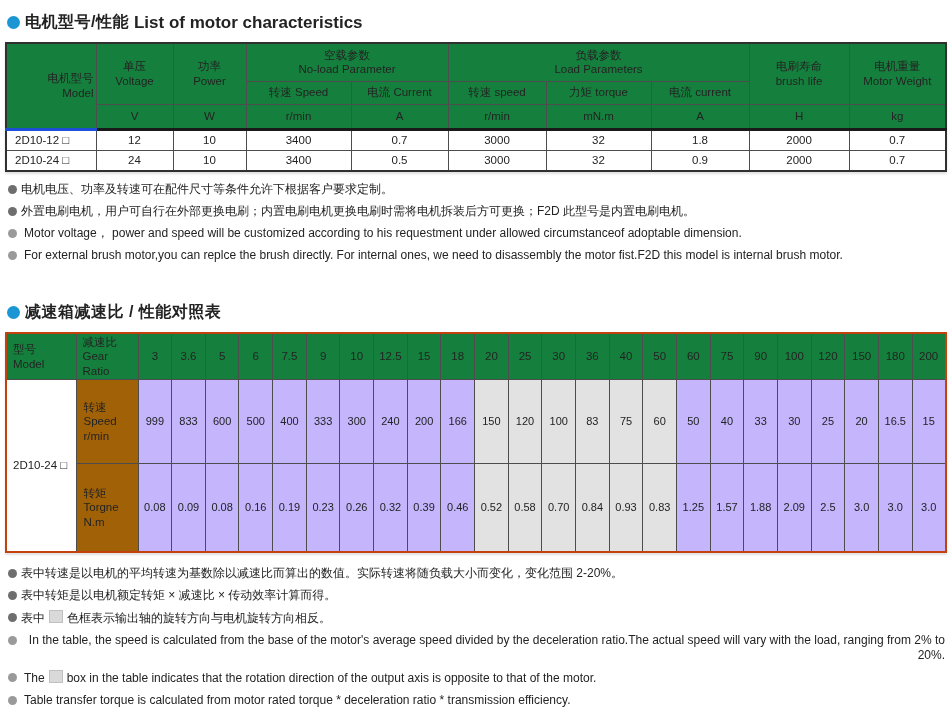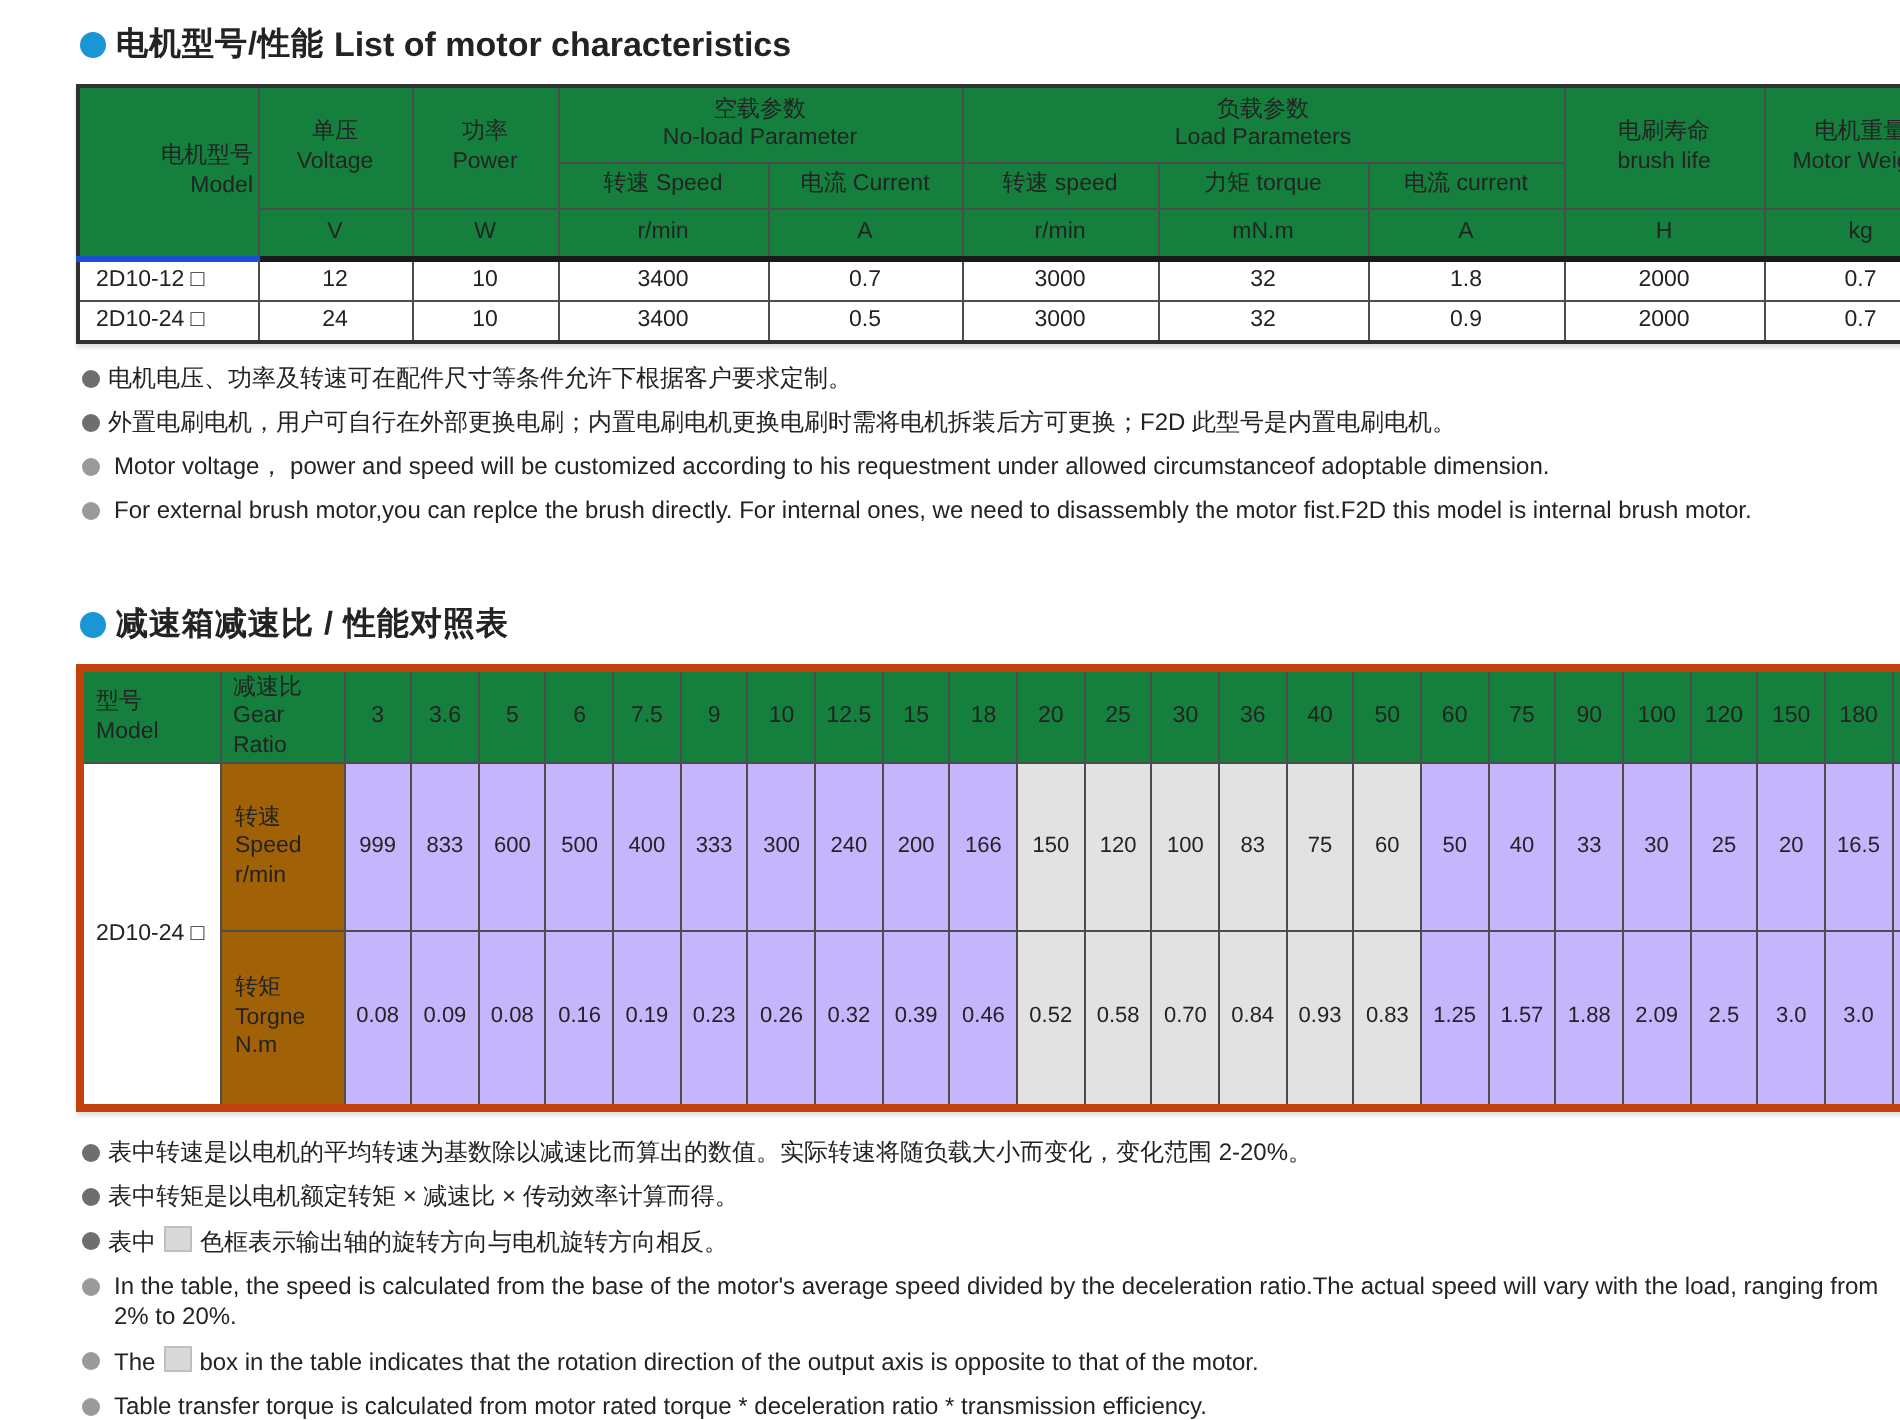--- a/index.html
+++ b/index.html
@@ -8,7 +8,7 @@
     font-family:"Liberation Sans","DejaVu Sans",sans-serif;
     color:#232323;overflow:hidden;
   }
-  .page{padding:6px 5px 0 5px;margin-left:33px;}
+  .page{padding:6px 5px 0 5px;}
   
   .sec-title{display:flex;align-items:center;margin:6px 0 9px 2px;}
   .sec-title .bullet{width:13px;height:13px;border-radius:50%;background:#1a96d4;flex:0 0 auto;margin-right:5px;}

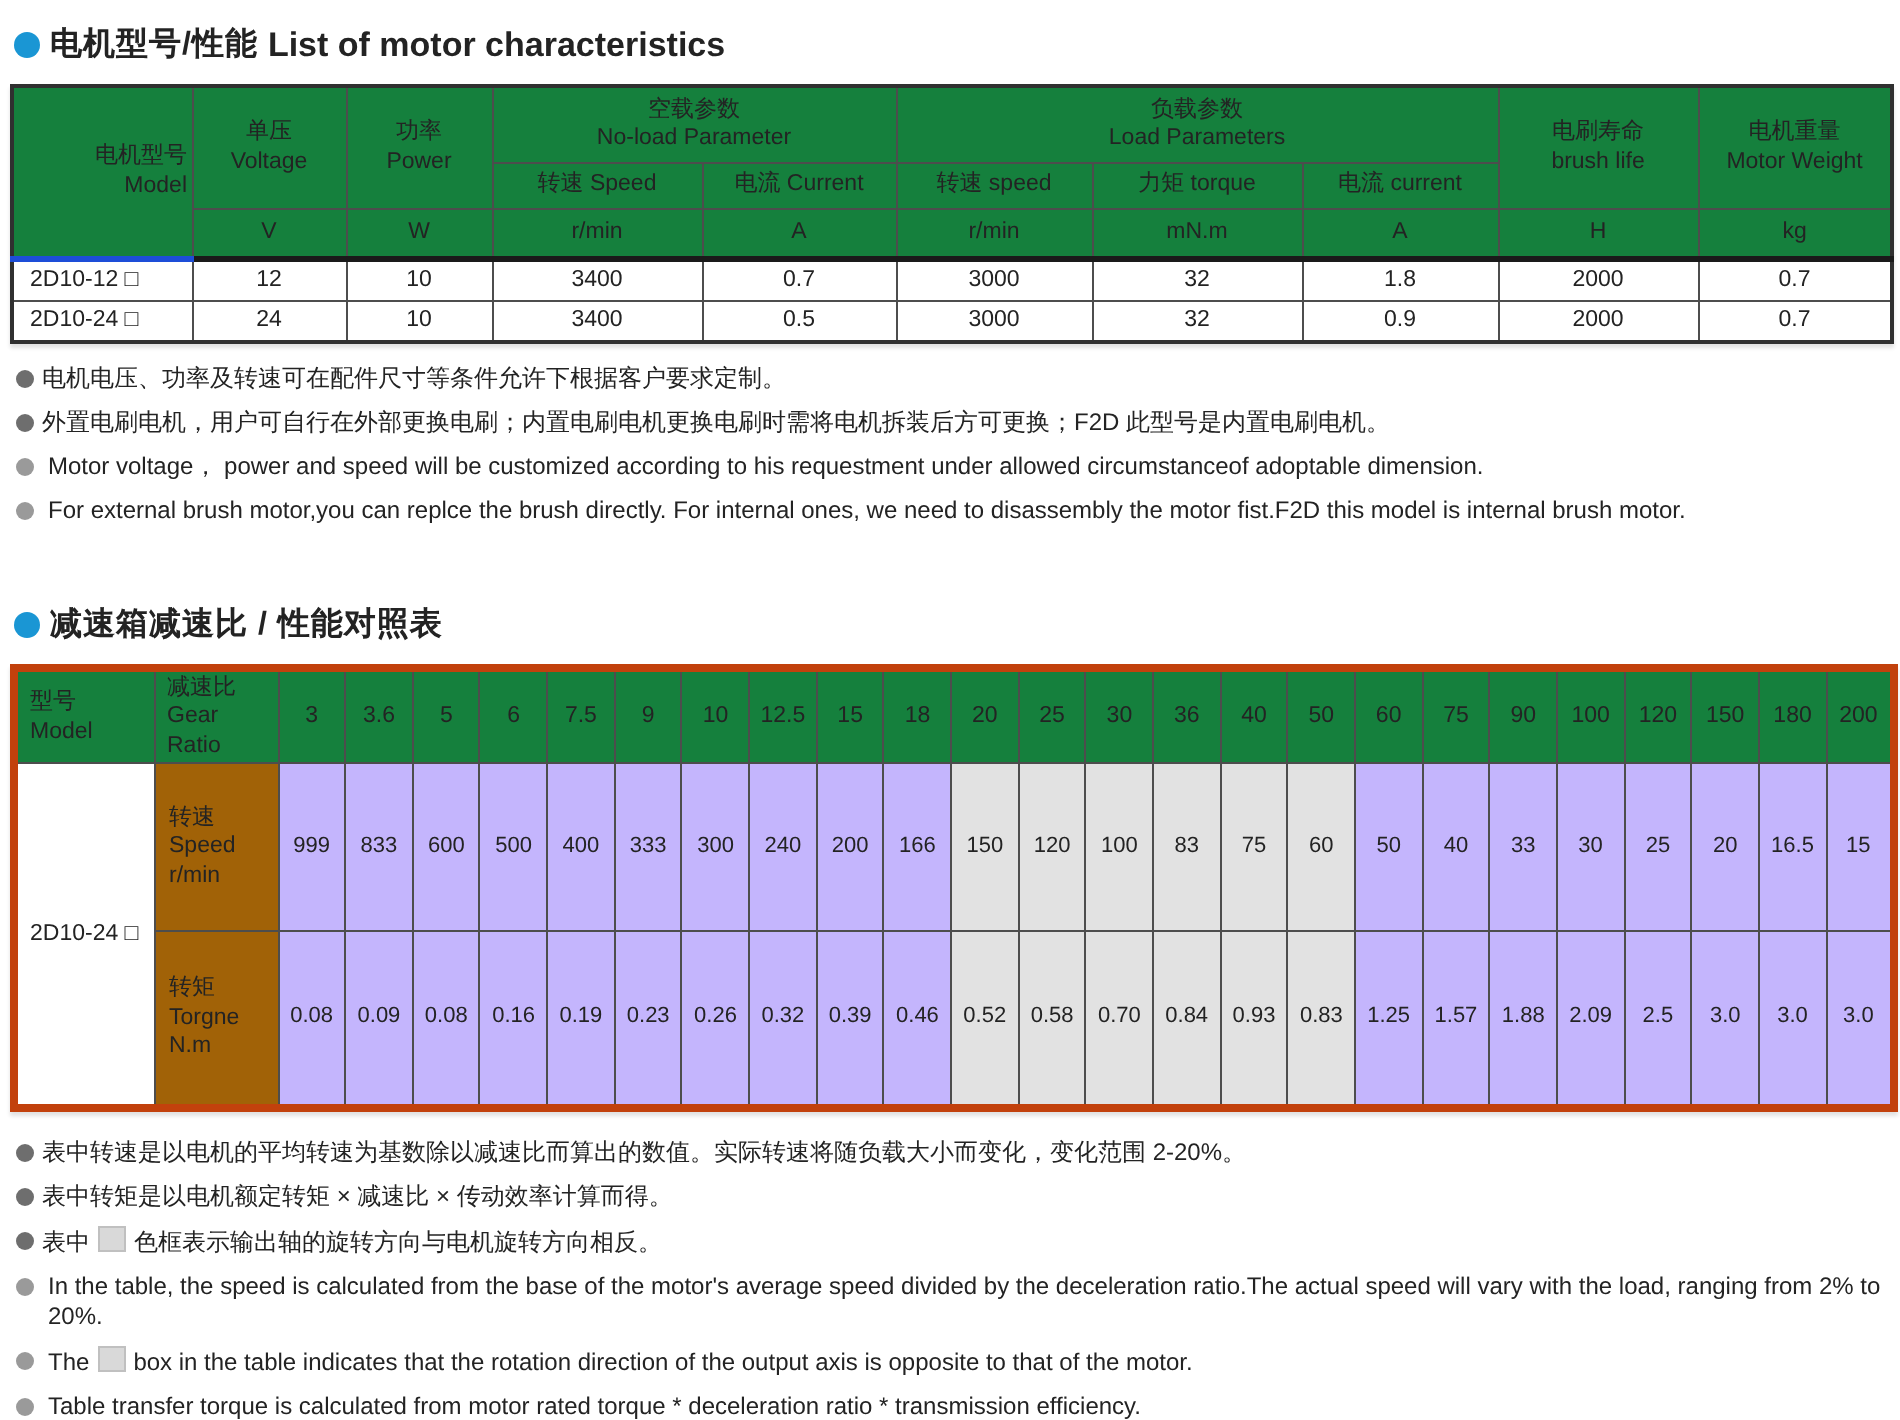--- a/index.html
+++ b/index.html
@@ -39,7 +39,7 @@
   .t2 td.num{background:#c4b5fd;font-size:11px;padding:0 1px;}
   .t2 td.num.shade{background:#e2e2e2;}
   
-  .notes{margin:10px 0 0 3px;}
+  .notes{margin:10px 0 0 3px;text-align:right;}
   .note{display:flex;align-items:flex-start;margin-bottom:7px;font-size:12px;line-height:1.25;}
   .note .nb{width:9px;height:9px;border-radius:50%;flex:0 0 auto;margin:3px 4px 0 0;}
   .note.zh .nb{background:#6e6e6e;}

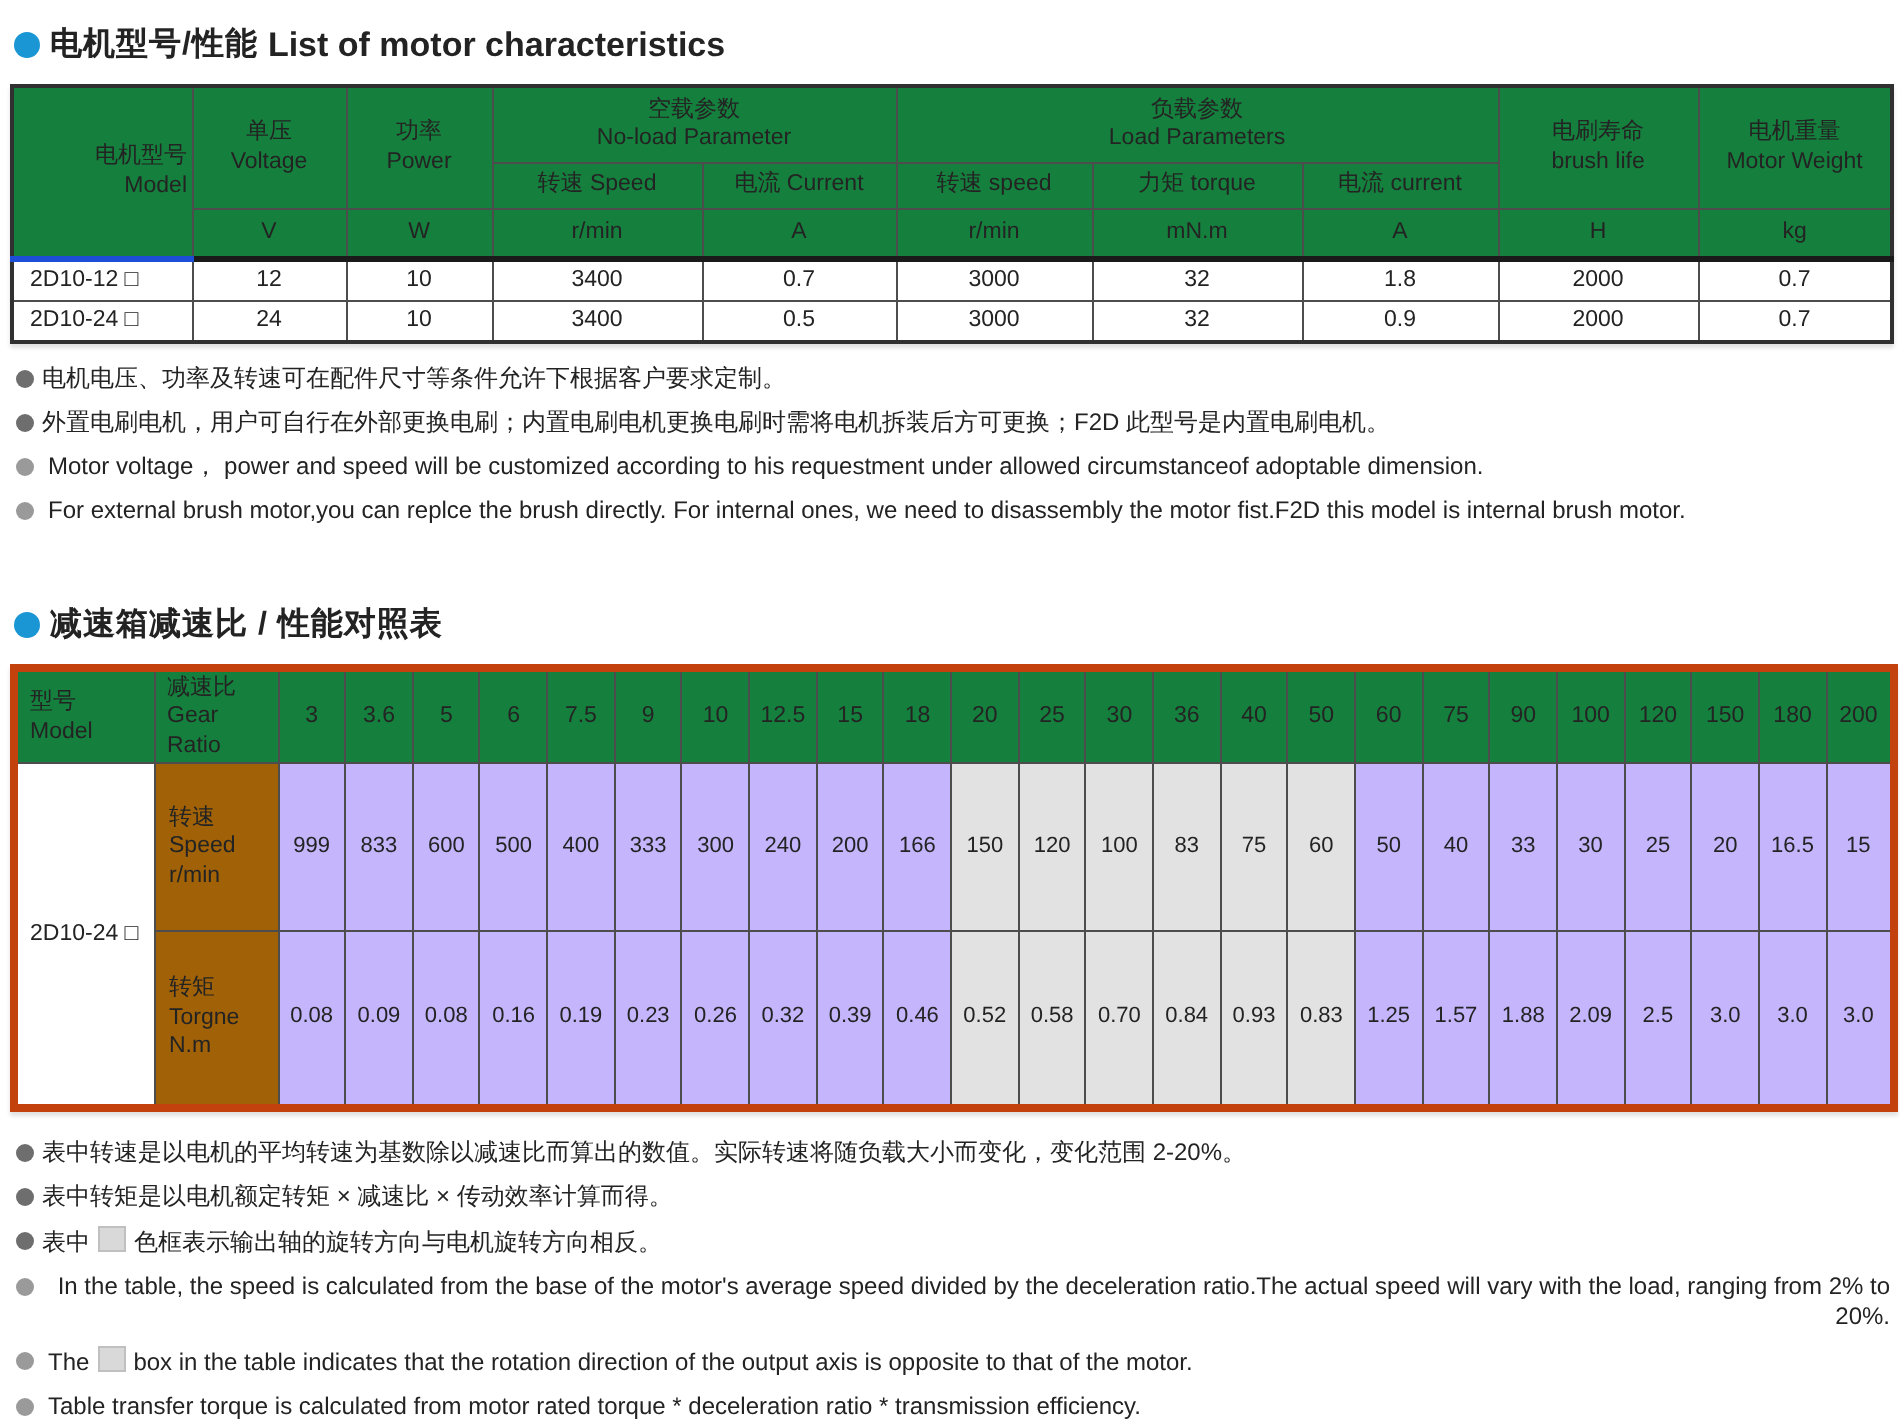--- a/index.html
+++ b/index.html
@@ -20,7 +20,7 @@
         padding:1px 2px;font-size:11.5px;line-height:1.25;overflow:hidden;}
   th{background:#15803d;}
   .t1{border:2px solid #303030;}
-  .t2{border:4px solid #c2410c;}
+  .t2{border:2px solid #c2410c;}
   .t1 .model-col{text-align:left;padding-left:8px;}
   .t1 tr.units th{border-bottom:3px solid #1a1a1a;height:21px;}
   .t1 .model-head{border-bottom:3px solid #1d4ed8;text-align:right;}

